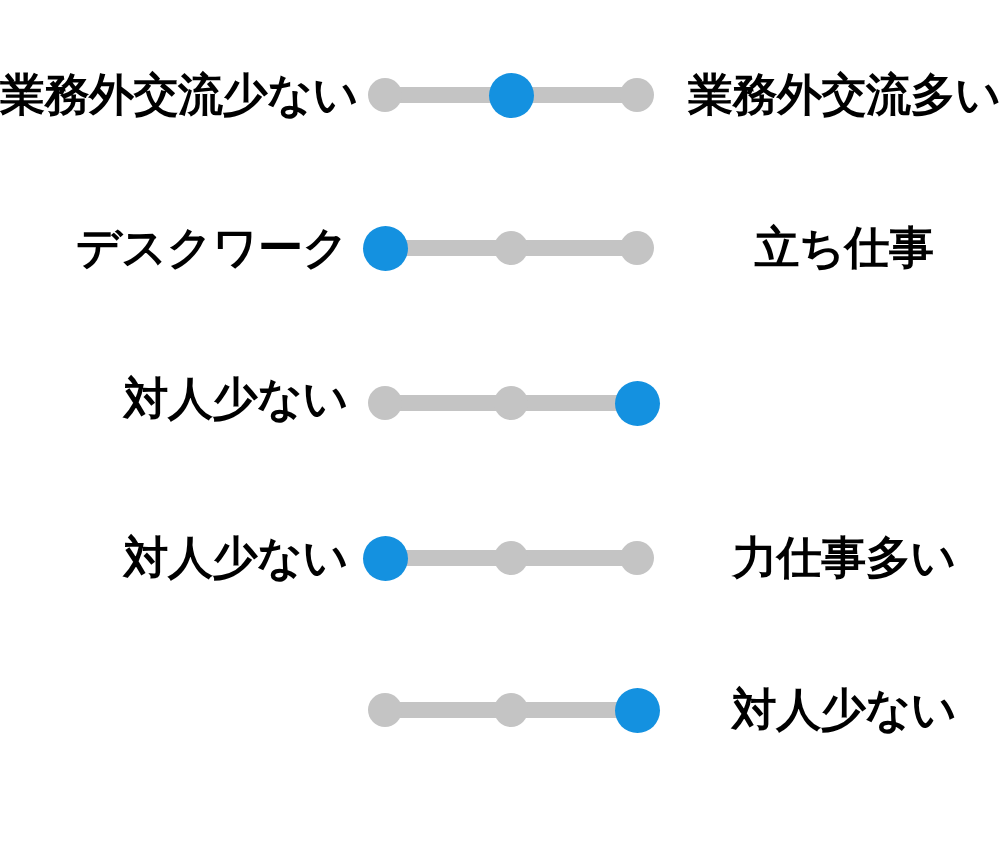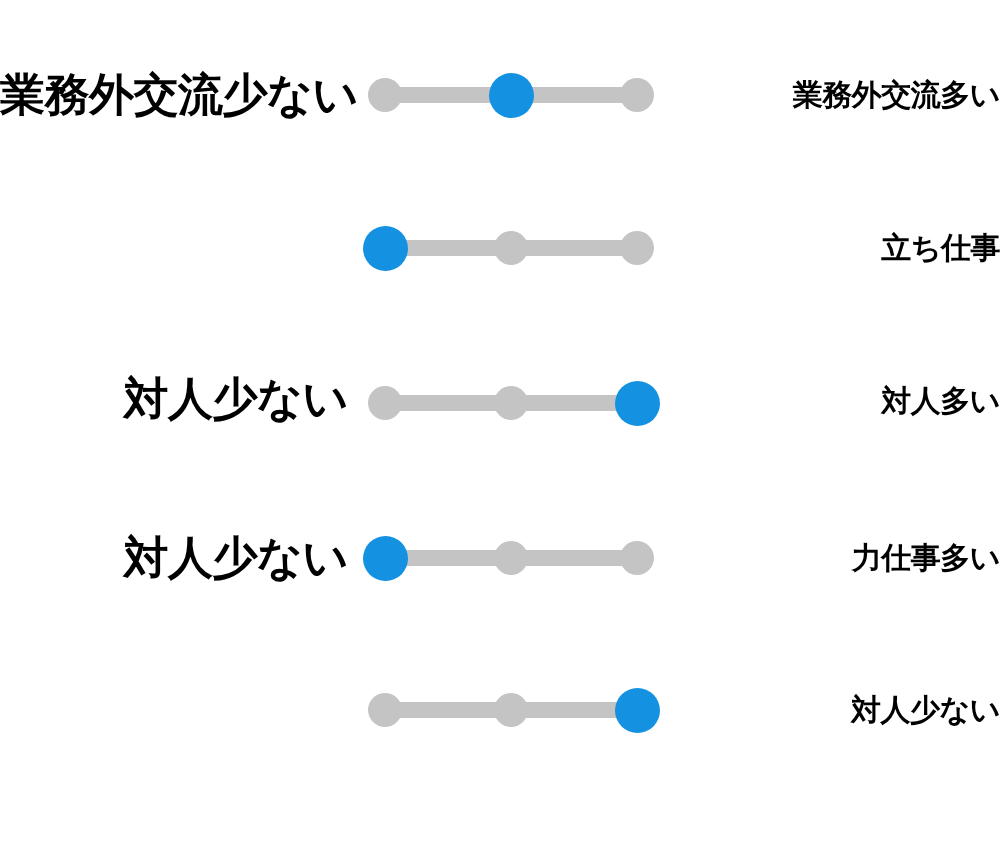--- a/index.html
+++ b/index.html
@@ -57,8 +57,8 @@
     position: absolute;
     left: 688px;
     width: 312px;
-    text-align: right;
-    font-size: 30px;
+    text-align: center;
+    font-size: 45px;
     line-height: 64px;
     font-weight: 700;
     color: #000000;

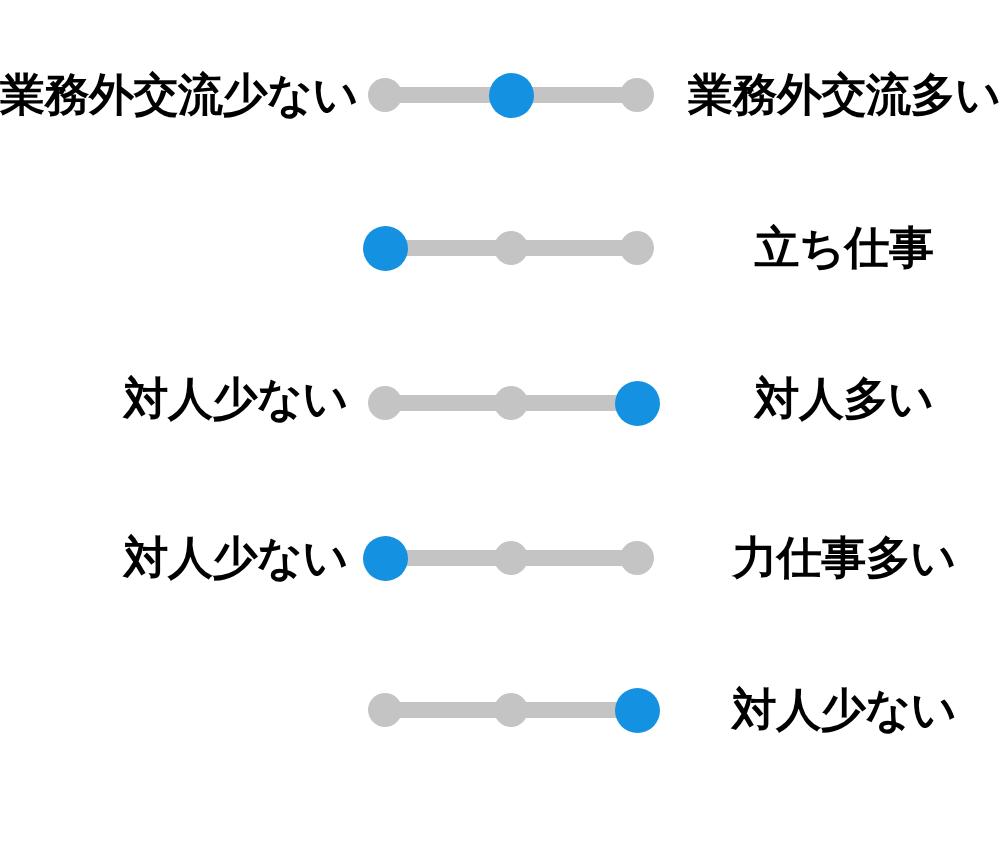--- a/index.html
+++ b/index.html
@@ -126,6 +126,7 @@
   </div>
 
   <div class="slider-row r1">
+    <span class="label-left">デスクワーク</span>
     <div class="scale">
       <div class="scale-track"></div>
       <span class="dot d0 on"></span>

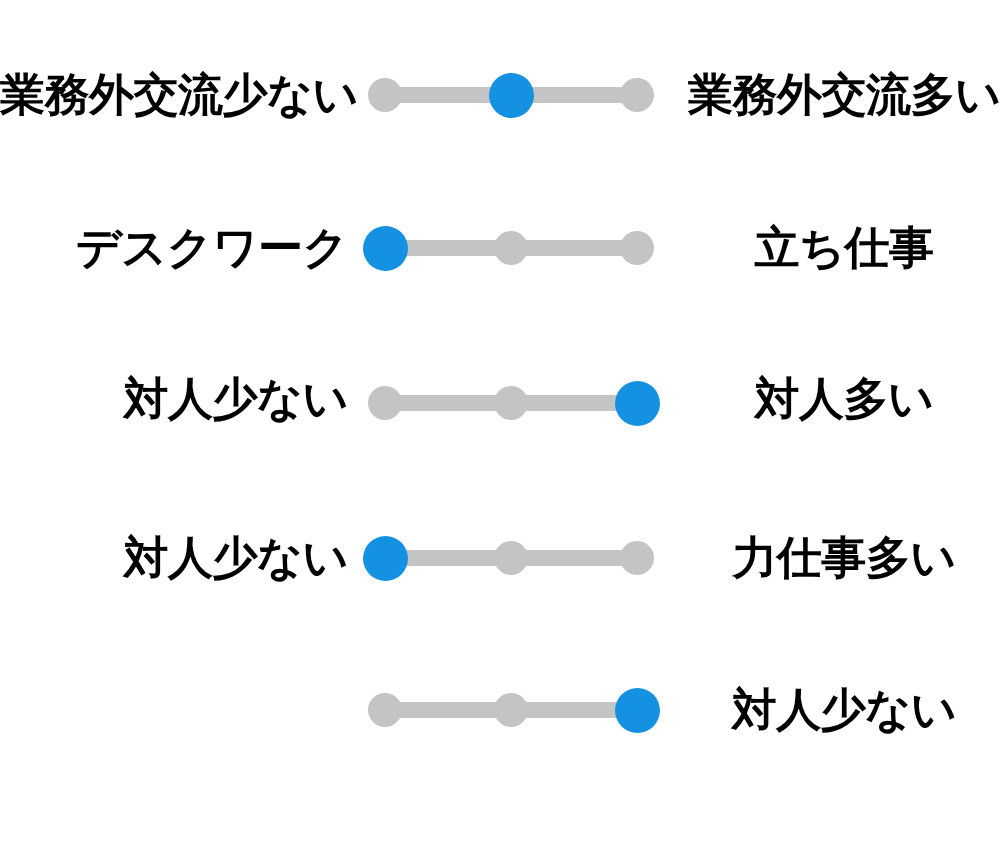--- a/index.html
+++ b/index.html
@@ -144,7 +144,6 @@
       <span class="dot d1 off"></span>
       <span class="dot d2 on"></span>
     </div>
-    <span class="label-right">対人多い</span>
   </div>
 
   <div class="slider-row r3">

